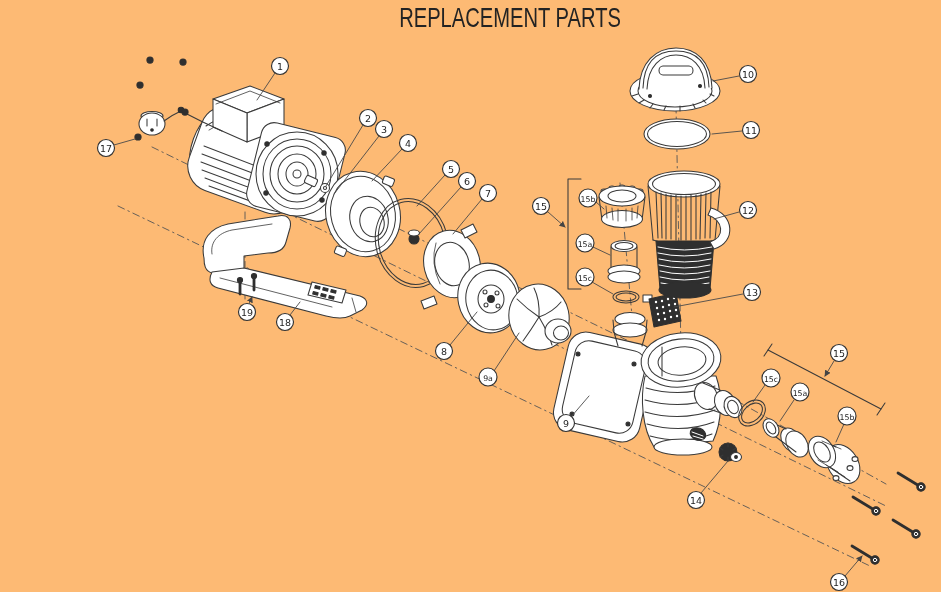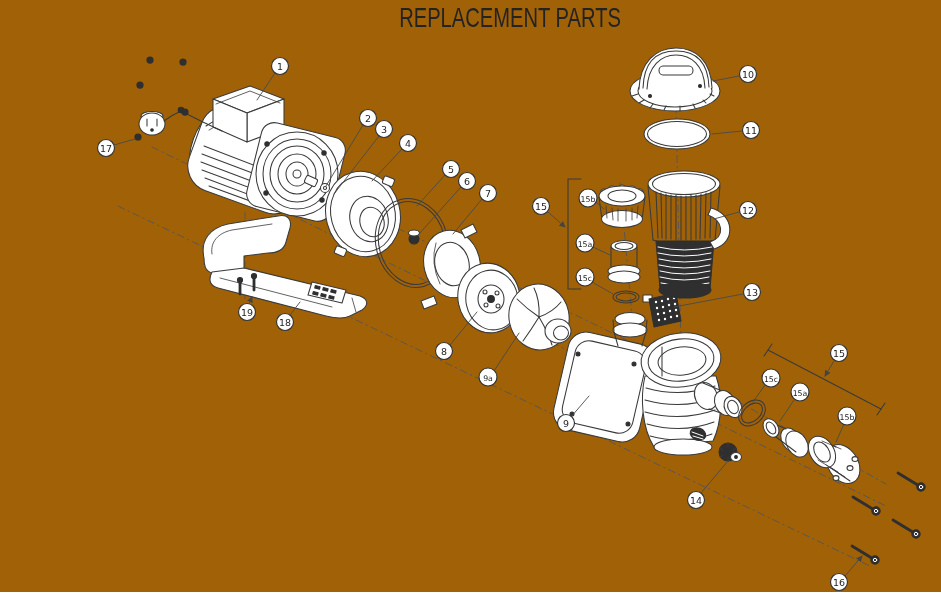--- a/index.html
+++ b/index.html
@@ -3,7 +3,7 @@
 <meta charset="utf-8">
 <style>
   html,body{margin:0;padding:0;background:#fff;}
-  .stage{position:relative;width:941px;height:592px;background:#a16207;overflow:hidden;
+  .stage{position:relative;width:941px;height:592px;background:#fdba74;overflow:hidden;
          font-family:"Liberation Sans",sans-serif;}
   .title-wrap{position:absolute;top:0;left:0;width:100%;text-align:center;}
   .title{display:inline-block;position:relative;left:40px;margin:0;padding-top:2px;

